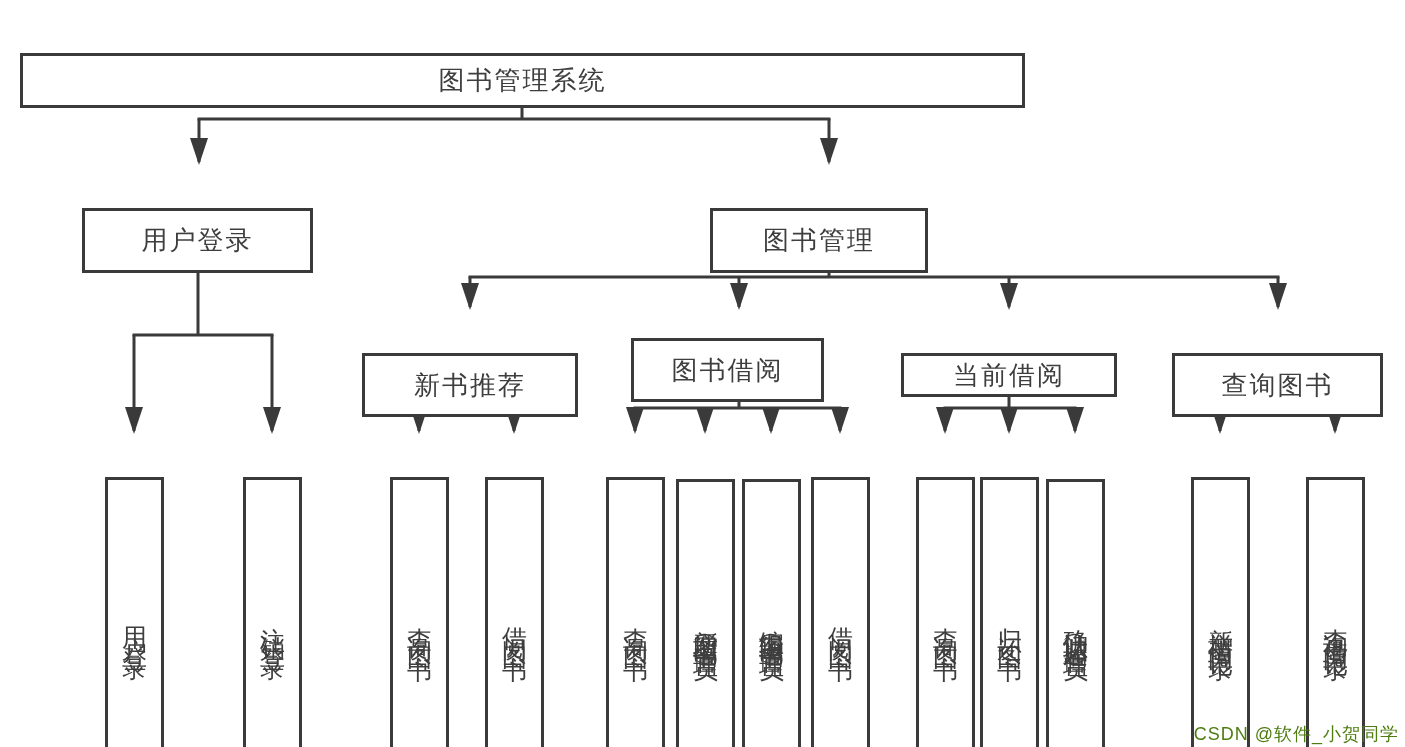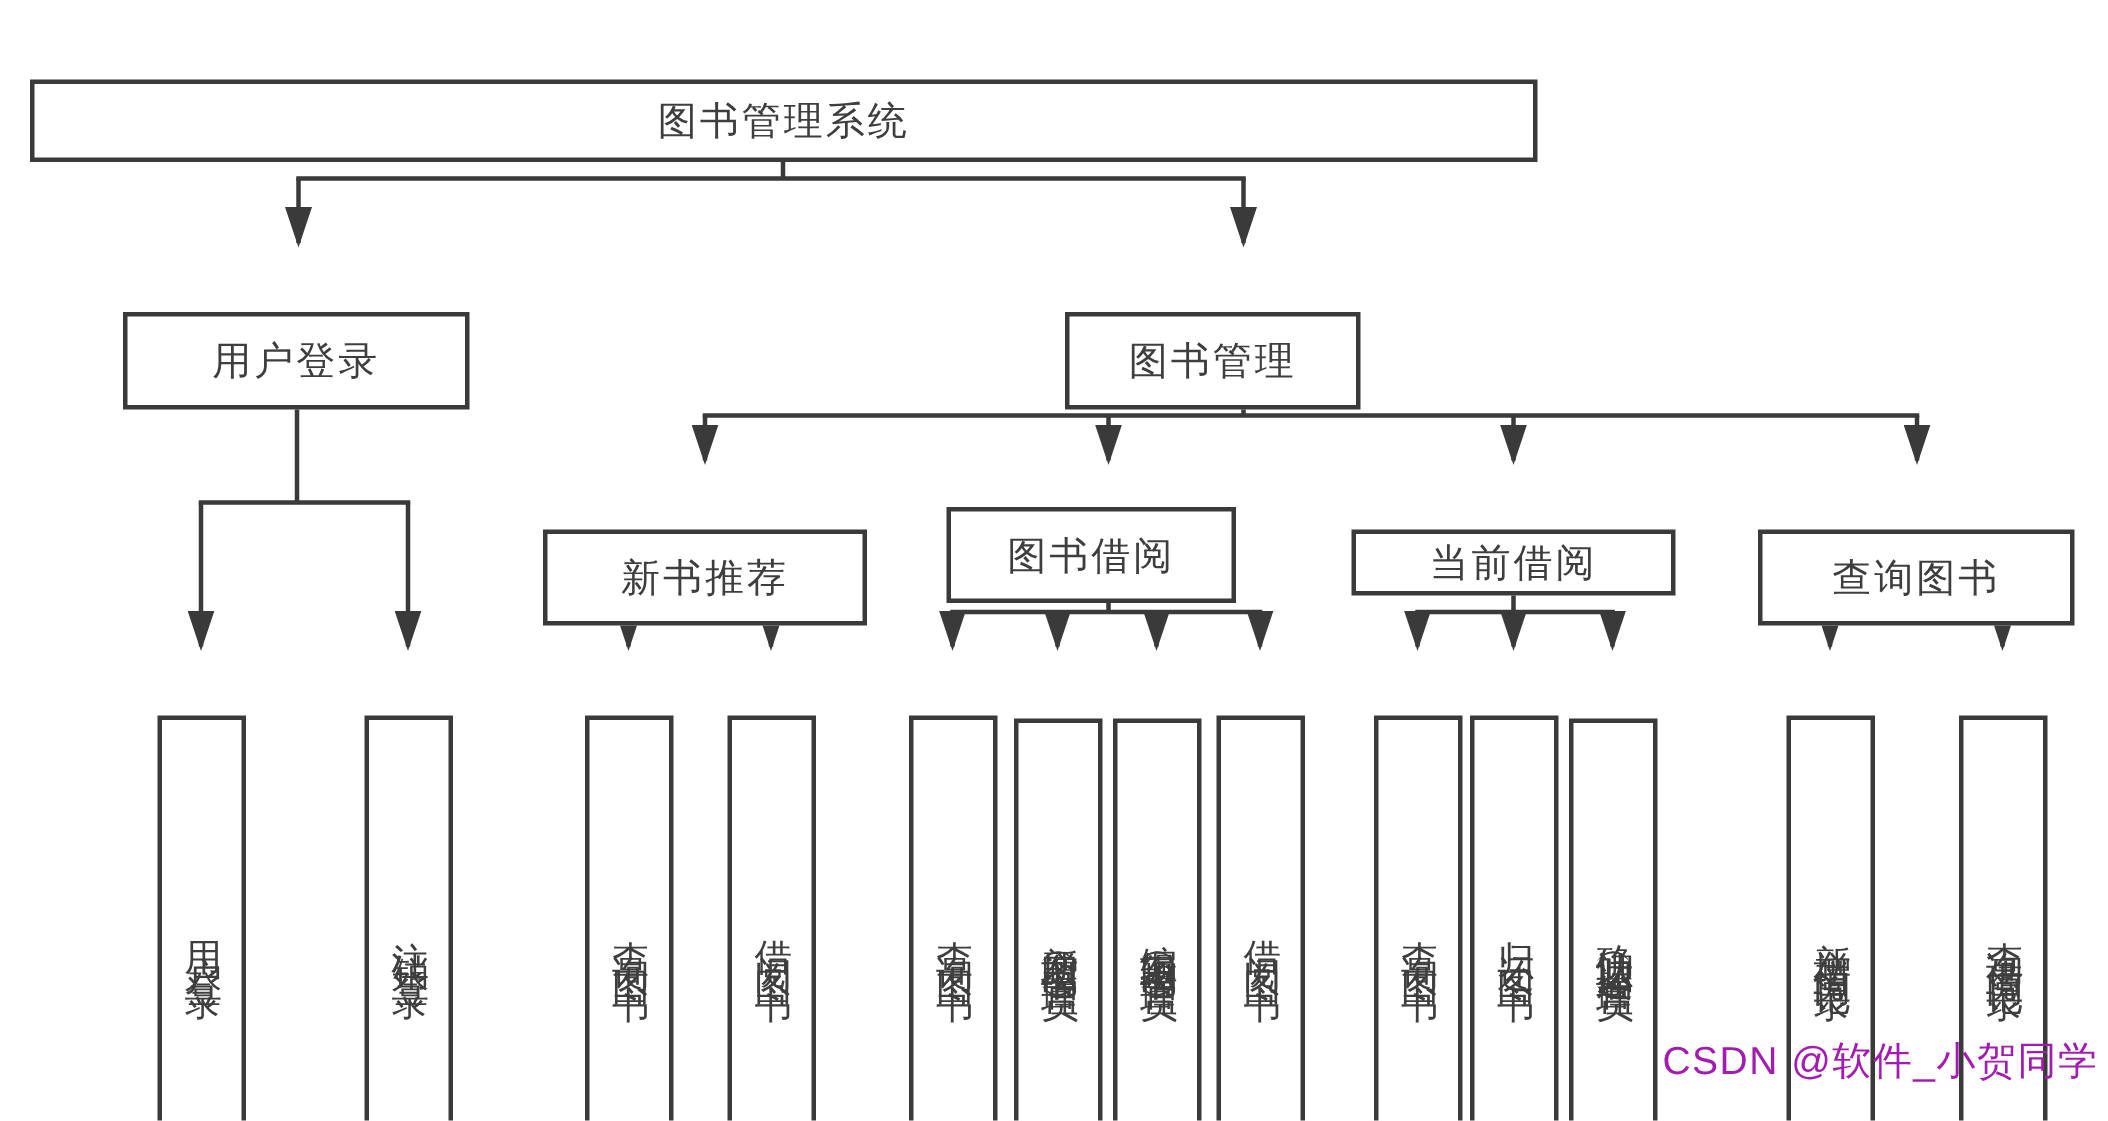--- a/index.html
+++ b/index.html
@@ -108,7 +108,7 @@
   <div class="box hbox" style="left:82px; top:168px; width:231px; height:65px;">
     <span>用户登录</span>
   </div>
-  <div class="box hbox" style="left:710px; top:168px; width:197px; height:65px;">
+  <div class="box hbox" style="left:710px; top:168px; width:218px; height:65px;">
     <span>图书管理</span>
   </div>
 

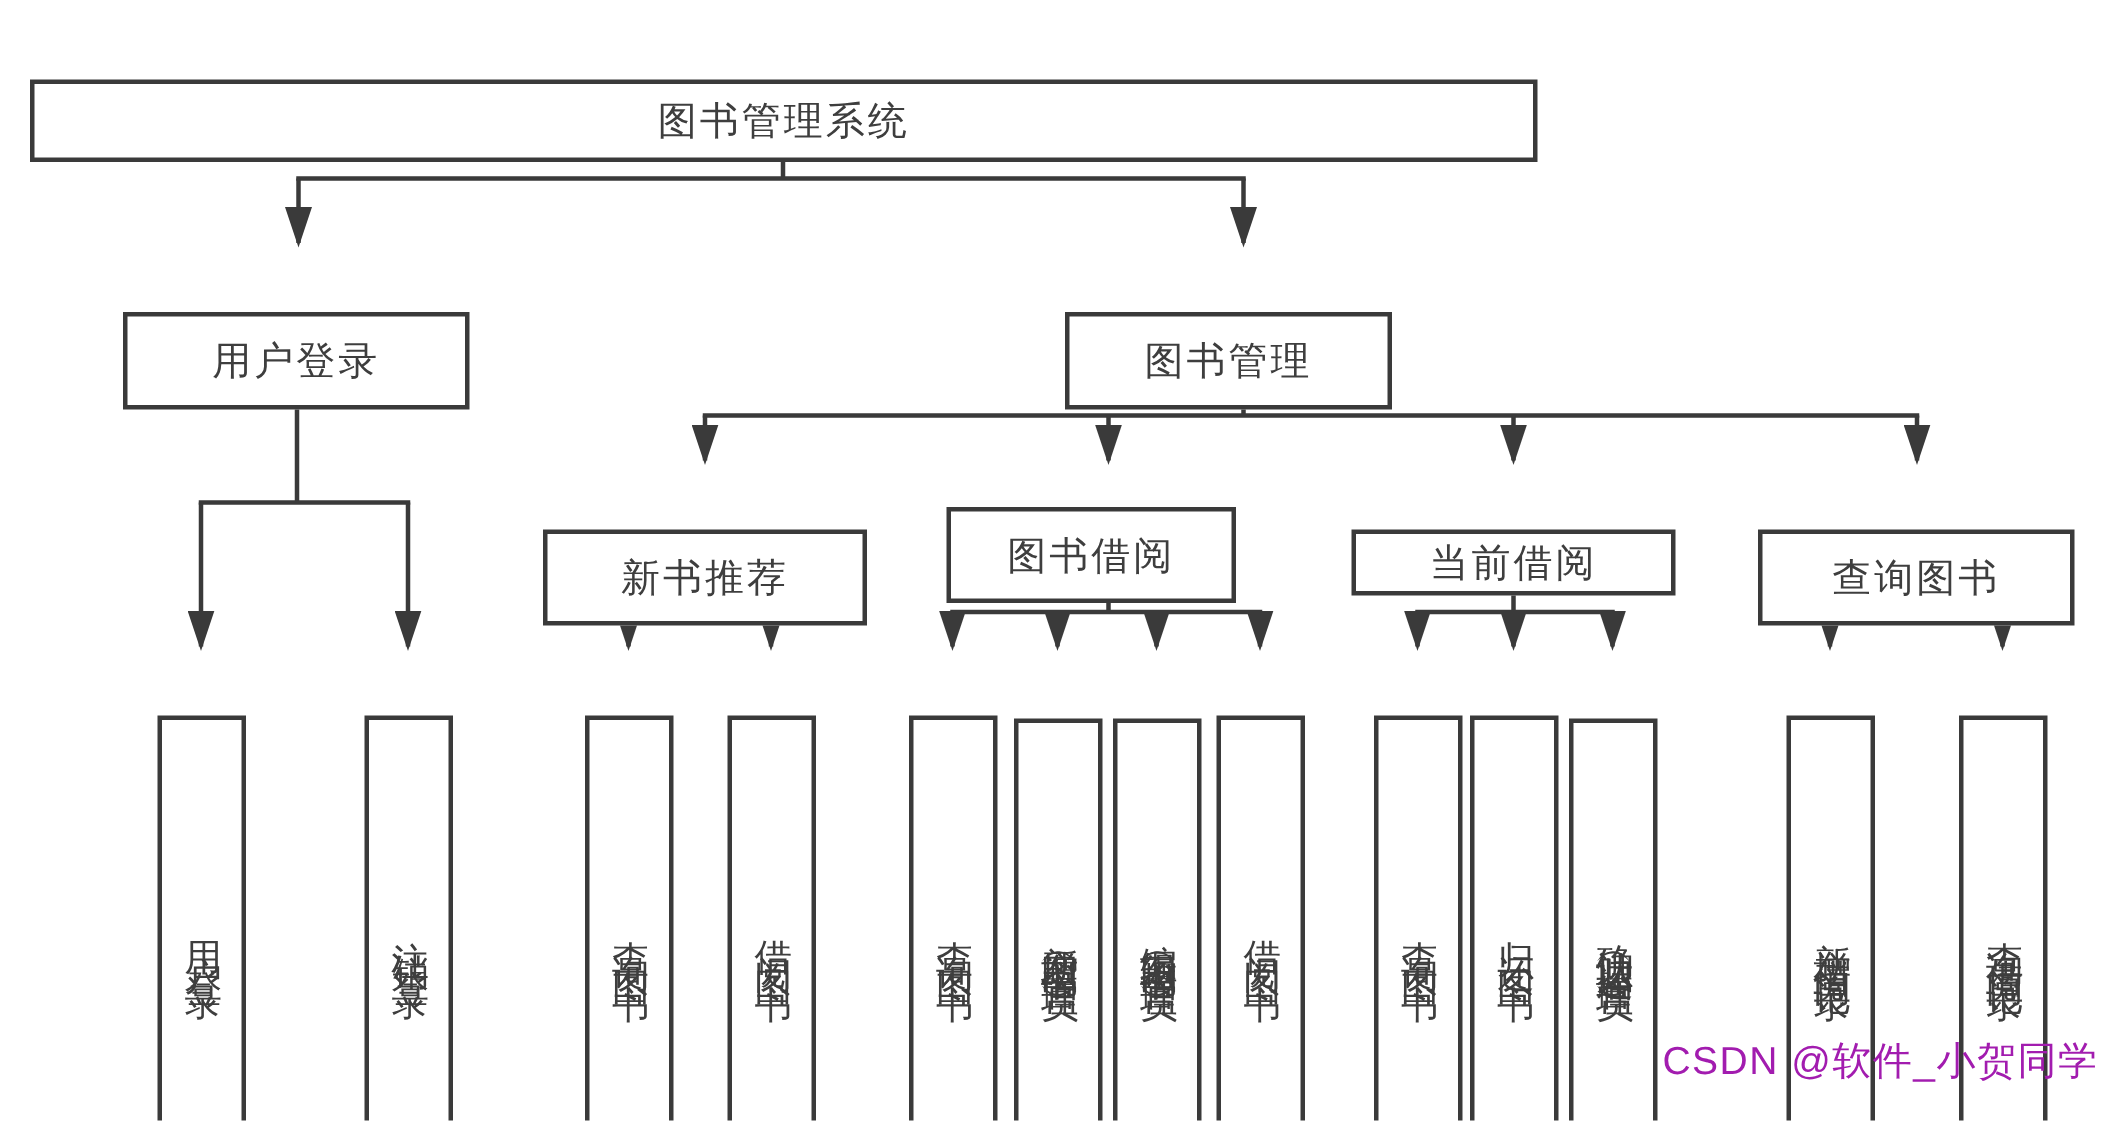--- a/index.html
+++ b/index.html
@@ -43,9 +43,9 @@
   .ls-tight span { letter-spacing: 4px; }
   .watermark {
     position: absolute;
-    right: 6px; bottom: 22px;
-    font-size: 26px;
-    color: #a21caf;
+    right: 6px; bottom: 1px;
+    font-size: 18px;
+    color: #4d7c0f;
     letter-spacing: 1px;
     z-index: 5;
   }

